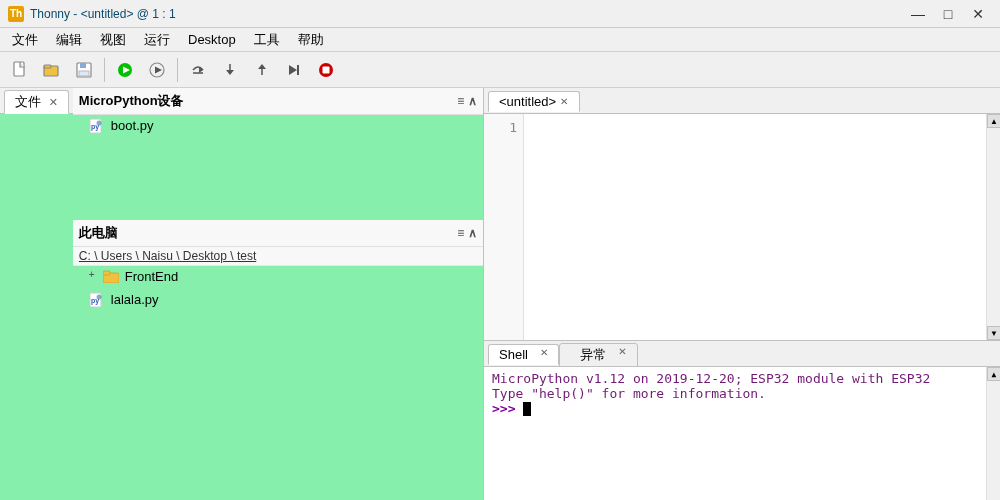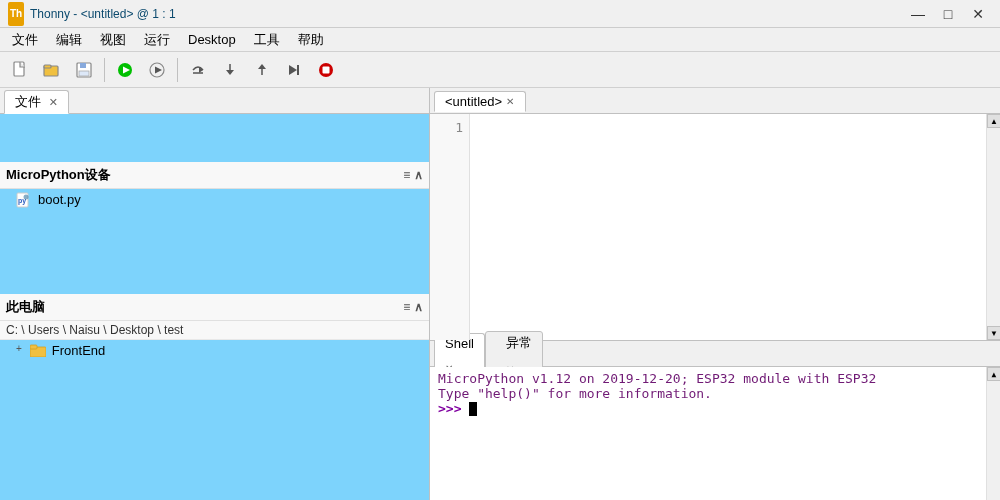--- a/index.html
+++ b/index.html
@@ -30,7 +30,7 @@
     }
     .title-bar-icon {
       width: 16px;
-      height: 24px;
+      height: 16px;
       background: #e8a000;
       border-radius: 2px;
       font-size: 10px;

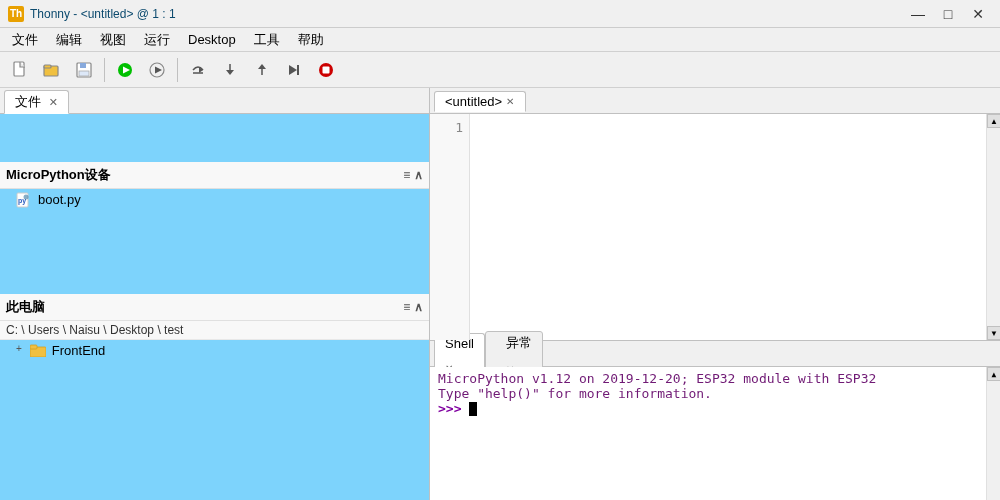--- a/index.html
+++ b/index.html
@@ -106,12 +106,12 @@
     }
     
     .left-panel {
-      width: 430px;
+      width: 484px;
       min-width: 200px;
       display: flex;
-      flex-direction: column;
+      flex-direction: row;
       border-right: 1px solid #c0c0c0;
-      background: #7dd3fc;
+      background: #86efac;
     }
     
     .panel-tab-bar {

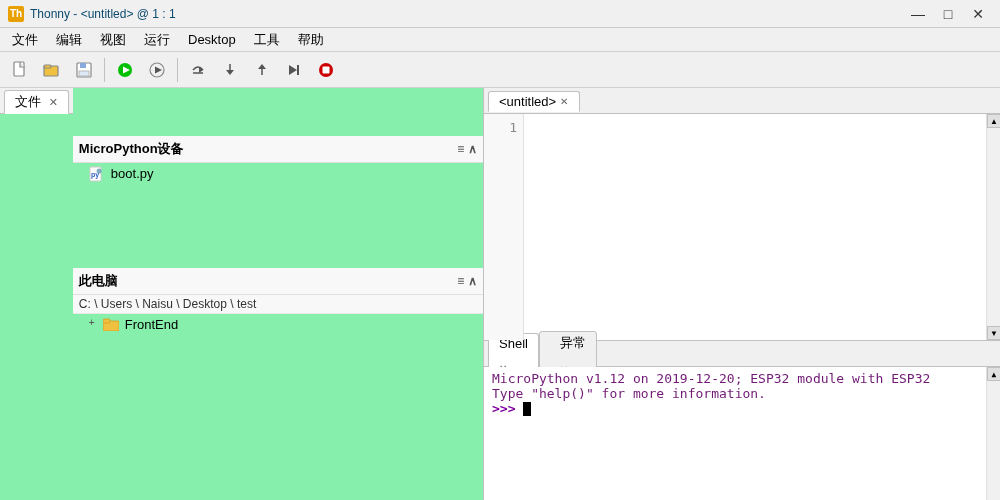--- a/index.html
+++ b/index.html
@@ -143,7 +143,6 @@
       flex: 1;
       overflow-y: auto;
       font-size: 13px;
-      margin-top: 48px;
     }
     .section-header {
       display: flex;

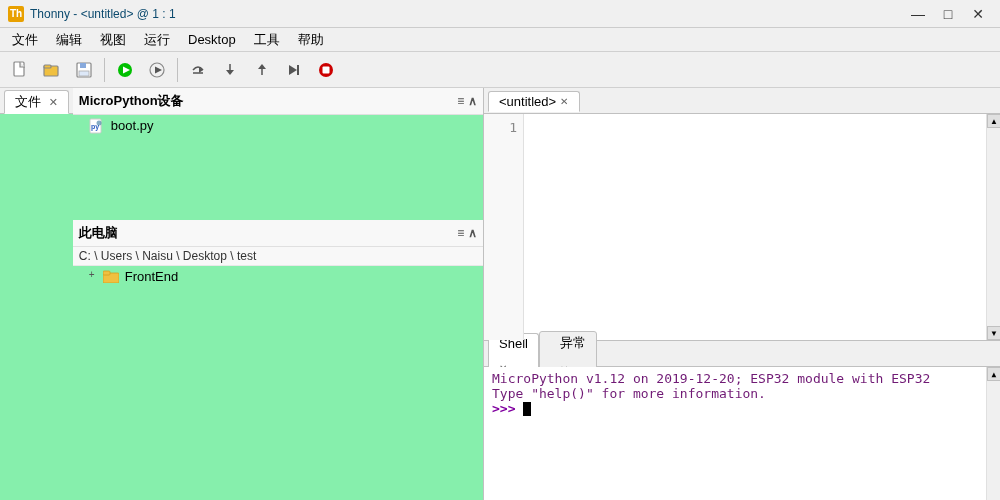--- a/index.html
+++ b/index.html
@@ -181,6 +181,7 @@
       color: #333;
       background: #f8f8f8;
       border-bottom: 1px solid #e8e8e8;
+      text-decoration: underline;
     }
     
     .right-panel {

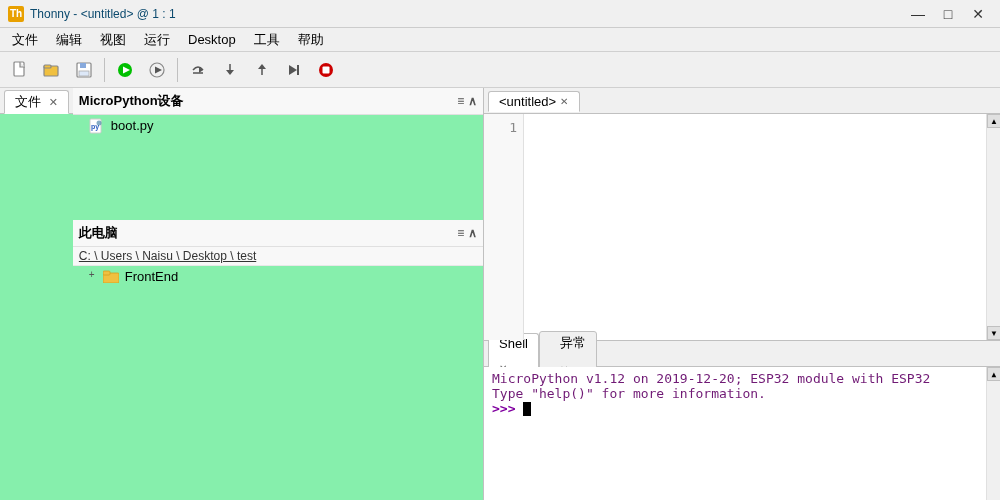--- a/index.html
+++ b/index.html
@@ -474,6 +474,16 @@
         <span>FrontEnd</span>
       </div>
 
+      <div class="file-item">
+        <span>
+          <svg width="16" height="16" viewBox="0 0 16 16">
+            <rect x="1" y="1" width="11" height="14" rx="1" fill="white" stroke="#ccc" stroke-width="1"></rect>
+            <text x="2" y="11" font-size="7" fill="#3060c0" font-family="Arial" font-weight="bold">py</text>
+            <circle cx="10" cy="5" r="2.5" fill="#3777a0" opacity="0.6"></circle>
+          </svg>
+        </span>
+        <span>lalala.py</span>
+      </div>
     </div>
   </div>
 

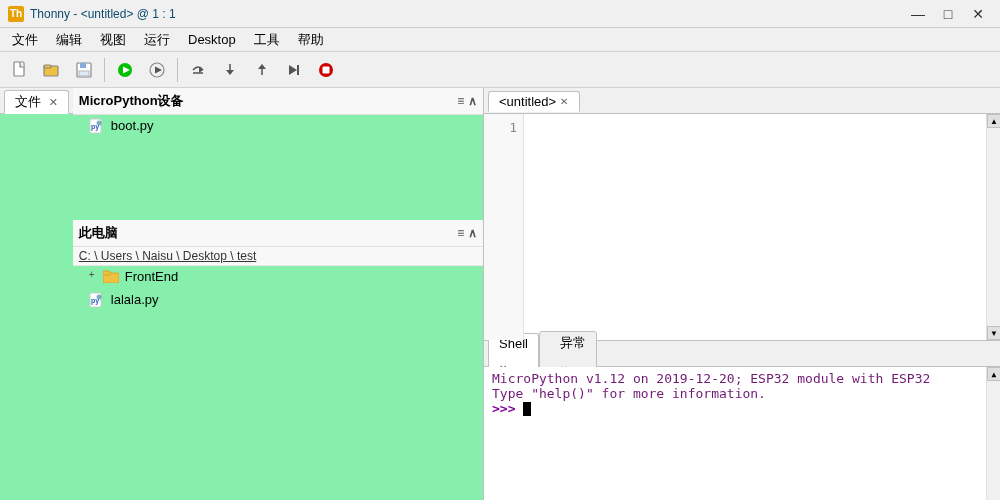--- a/index.html
+++ b/index.html
@@ -260,7 +260,7 @@
       border-bottom: 1px solid #fff;
       margin-top: 2px;
       border-radius: 3px 3px 0 0;
-      display: flex; align-items: flex-start; gap: 12px; flex-direction: column;
+      display: flex; align-items: flex-start; gap: 12px;
     }
     .shell-tab.inactive {
       background: #f0f0f0;

